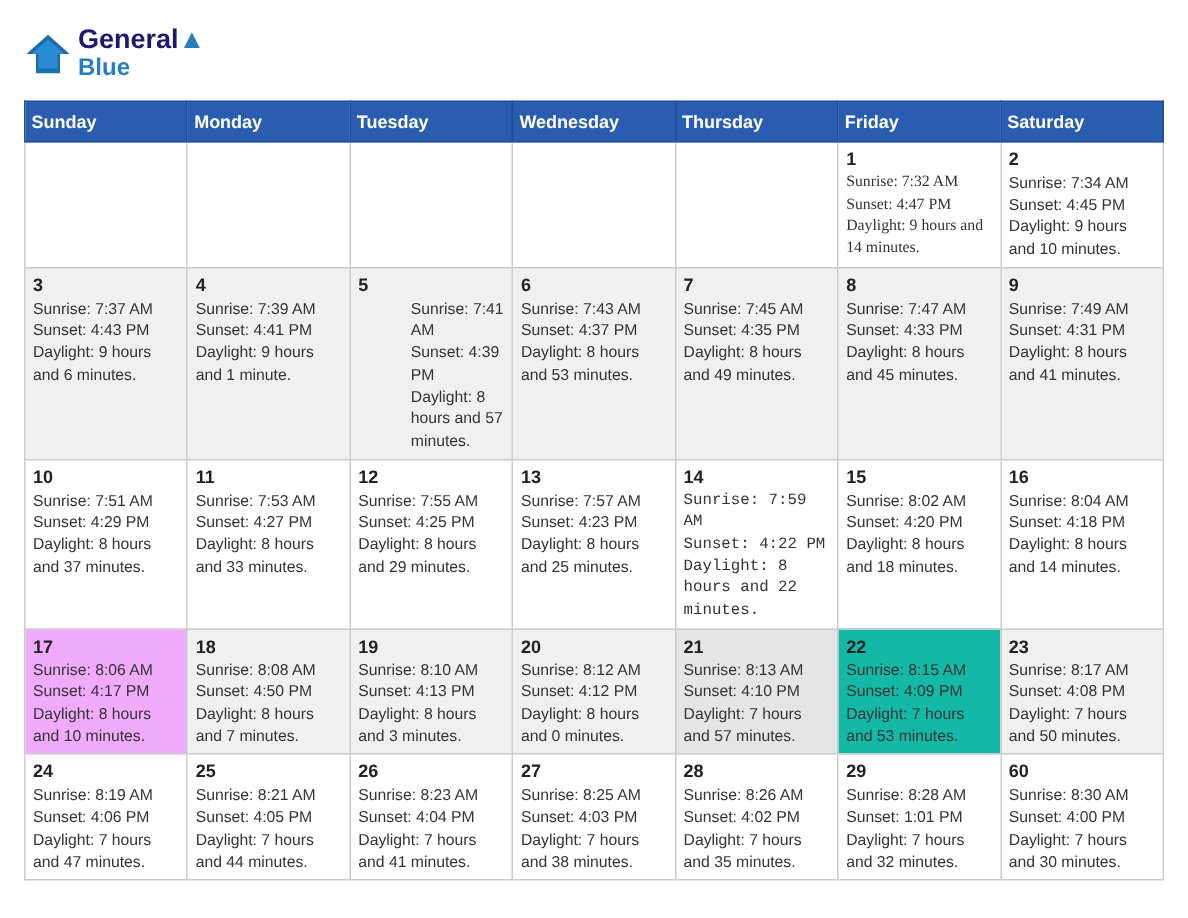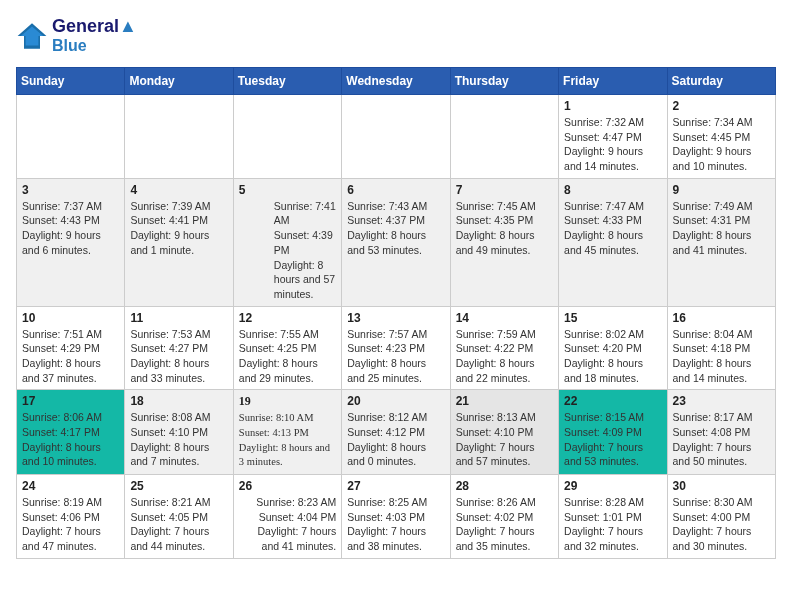--- a/index.html
+++ b/index.html
@@ -118,7 +118,7 @@
         <td class="empty-cell"></td>
         <td>
           <div class="day-num">1</div>
-          <div class="day-info" style="white-space: pre-line;">Sunrise: 7:32 AM
+          <div class="day-info" style="white-space: pre-line; font-family: Liberation Serif, serif;">Sunrise: 7:32 AM
 Sunset: 4:47 PM
 Daylight: 9 hours and 14 minutes.</div>
         </td>

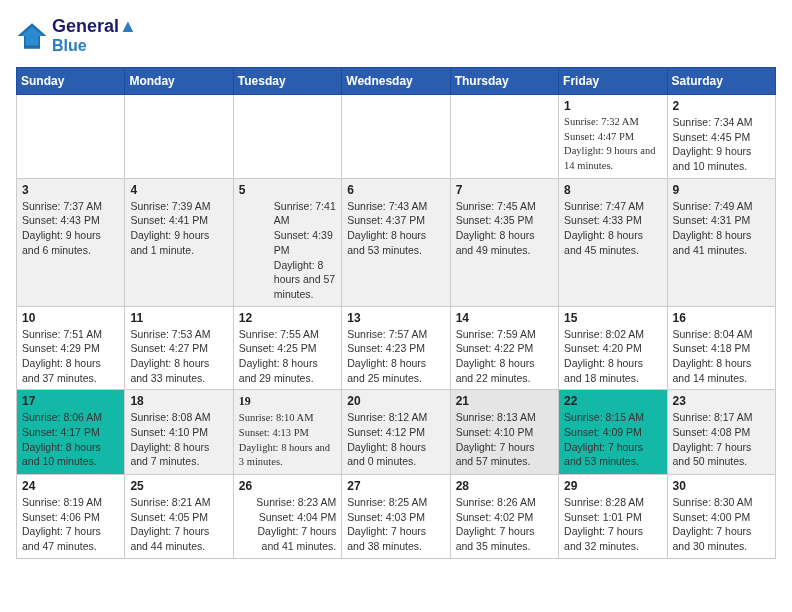--- a/index.html
+++ b/index.html
@@ -200,7 +200,7 @@
         </td>
         <td>
           <div class="day-num">14</div>
-          <div class="day-info" style="white-space: pre-line;">Sunrise: 7:59 AM
+          <div class="day-info" style="white-space: pre-line; font-family: Liberation Mono, monospace;">Sunrise: 7:59 AM
 Sunset: 4:22 PM
 Daylight: 8 hours and 22 minutes.</div>
         </td>

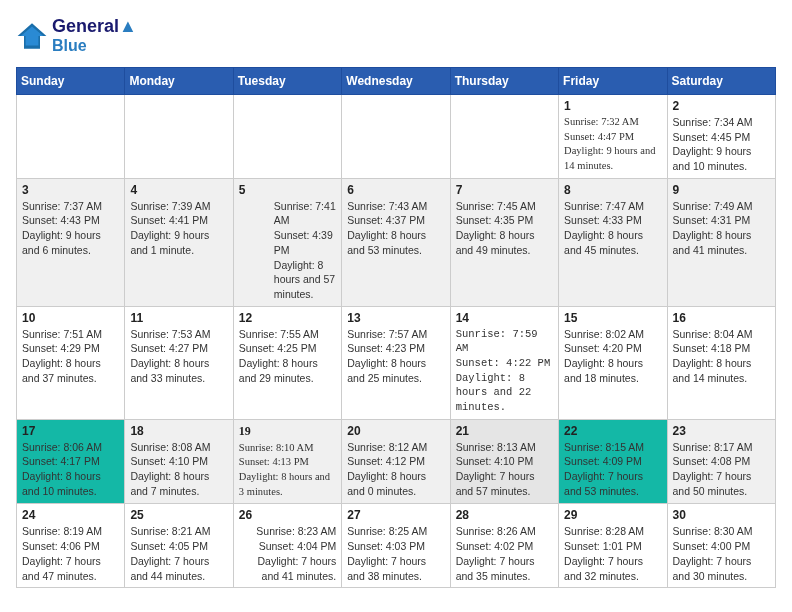--- a/index.html
+++ b/index.html
@@ -218,7 +218,7 @@
         </td>
       </tr>
       <tr>
-        <td style="background: #14b8a6;">
+        <td style="background: #f0abfc;">
           <div class="day-num">17</div>
           <div class="day-info" style="white-space: pre-line;">Sunrise: 8:06 AM
 Sunset: 4:17 PM

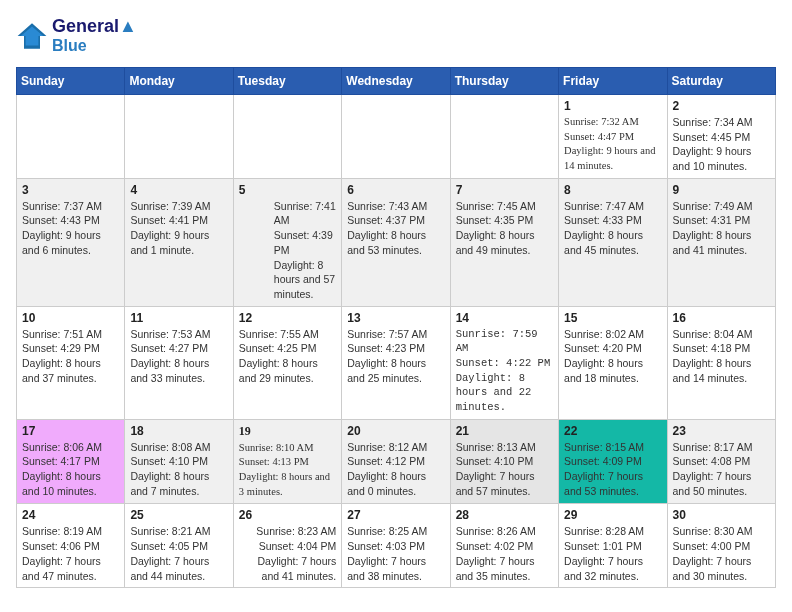--- a/index.html
+++ b/index.html
@@ -230,7 +230,7 @@
 Sunset: 4:10 PM
 Daylight: 8 hours and 7 minutes.</div>
         </td>
-        <td style="background: rgb(240, 240, 240); font-family: Liberation Serif, serif;">
+        <td style="background: rgb(240, 240, 240);">
           <div class="day-num">19</div>
           <div class="day-info" style="white-space: pre-line;">Sunrise: 8:10 AM
 Sunset: 4:13 PM

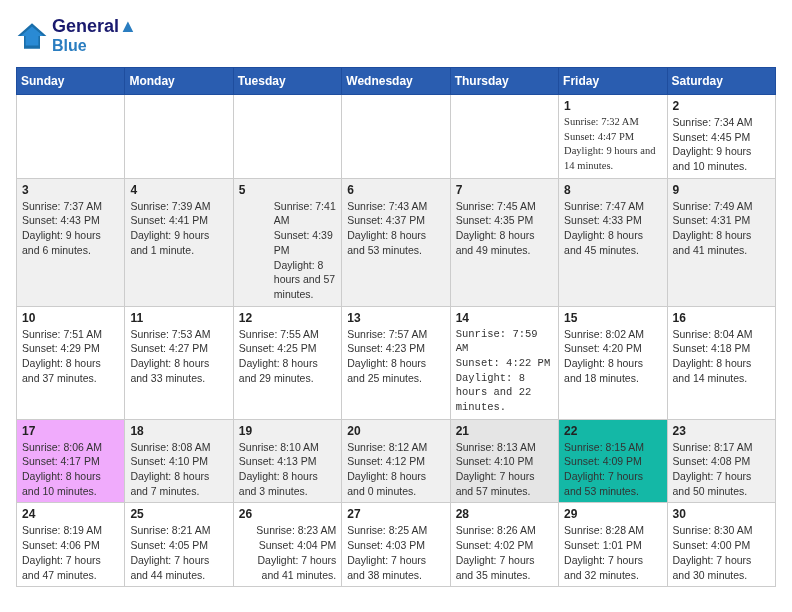--- a/index.html
+++ b/index.html
@@ -227,7 +227,7 @@
         <td style="background: rgb(240, 240, 240);">
           <div class="day-num">18</div>
           <div class="day-info" style="white-space: pre-line;">Sunrise: 8:08 AM
-Sunset: 4:10 PM
+Sunset: 4:50 PM
 Daylight: 8 hours and 7 minutes.</div>
         </td>
         <td style="background: rgb(240, 240, 240);">

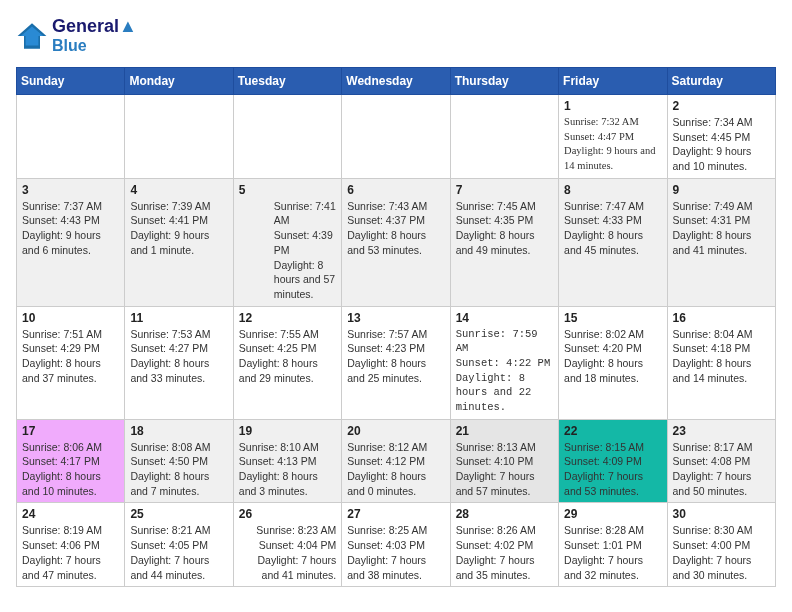--- a/index.html
+++ b/index.html
@@ -299,7 +299,7 @@
 Daylight: 7 hours and 32 minutes.</div>
         </td>
         <td>
-          <div class="day-num">30</div>
+          <div class="day-num">60</div>
           <div class="day-info" style="white-space: pre-line;">Sunrise: 8:30 AM
 Sunset: 4:00 PM
 Daylight: 7 hours and 30 minutes.</div>

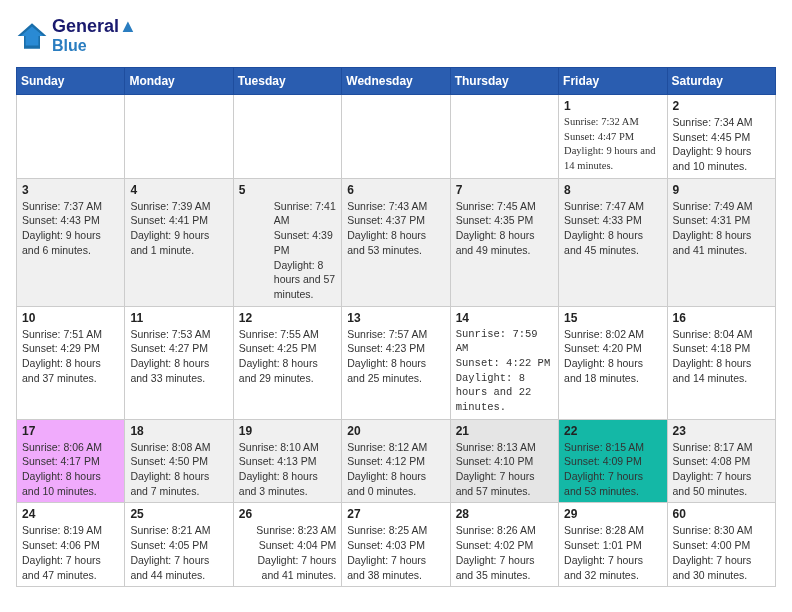--- a/index.html
+++ b/index.html
@@ -276,7 +276,7 @@
         </td>
         <td>
           <div class="day-num">26</div>
-          <div class="day-info" style="white-space: pre-line; text-align: right;">Sunrise: 8:23 AM
+          <div class="day-info" style="white-space: pre-line;">Sunrise: 8:23 AM
 Sunset: 4:04 PM
 Daylight: 7 hours and 41 minutes.</div>
         </td>

